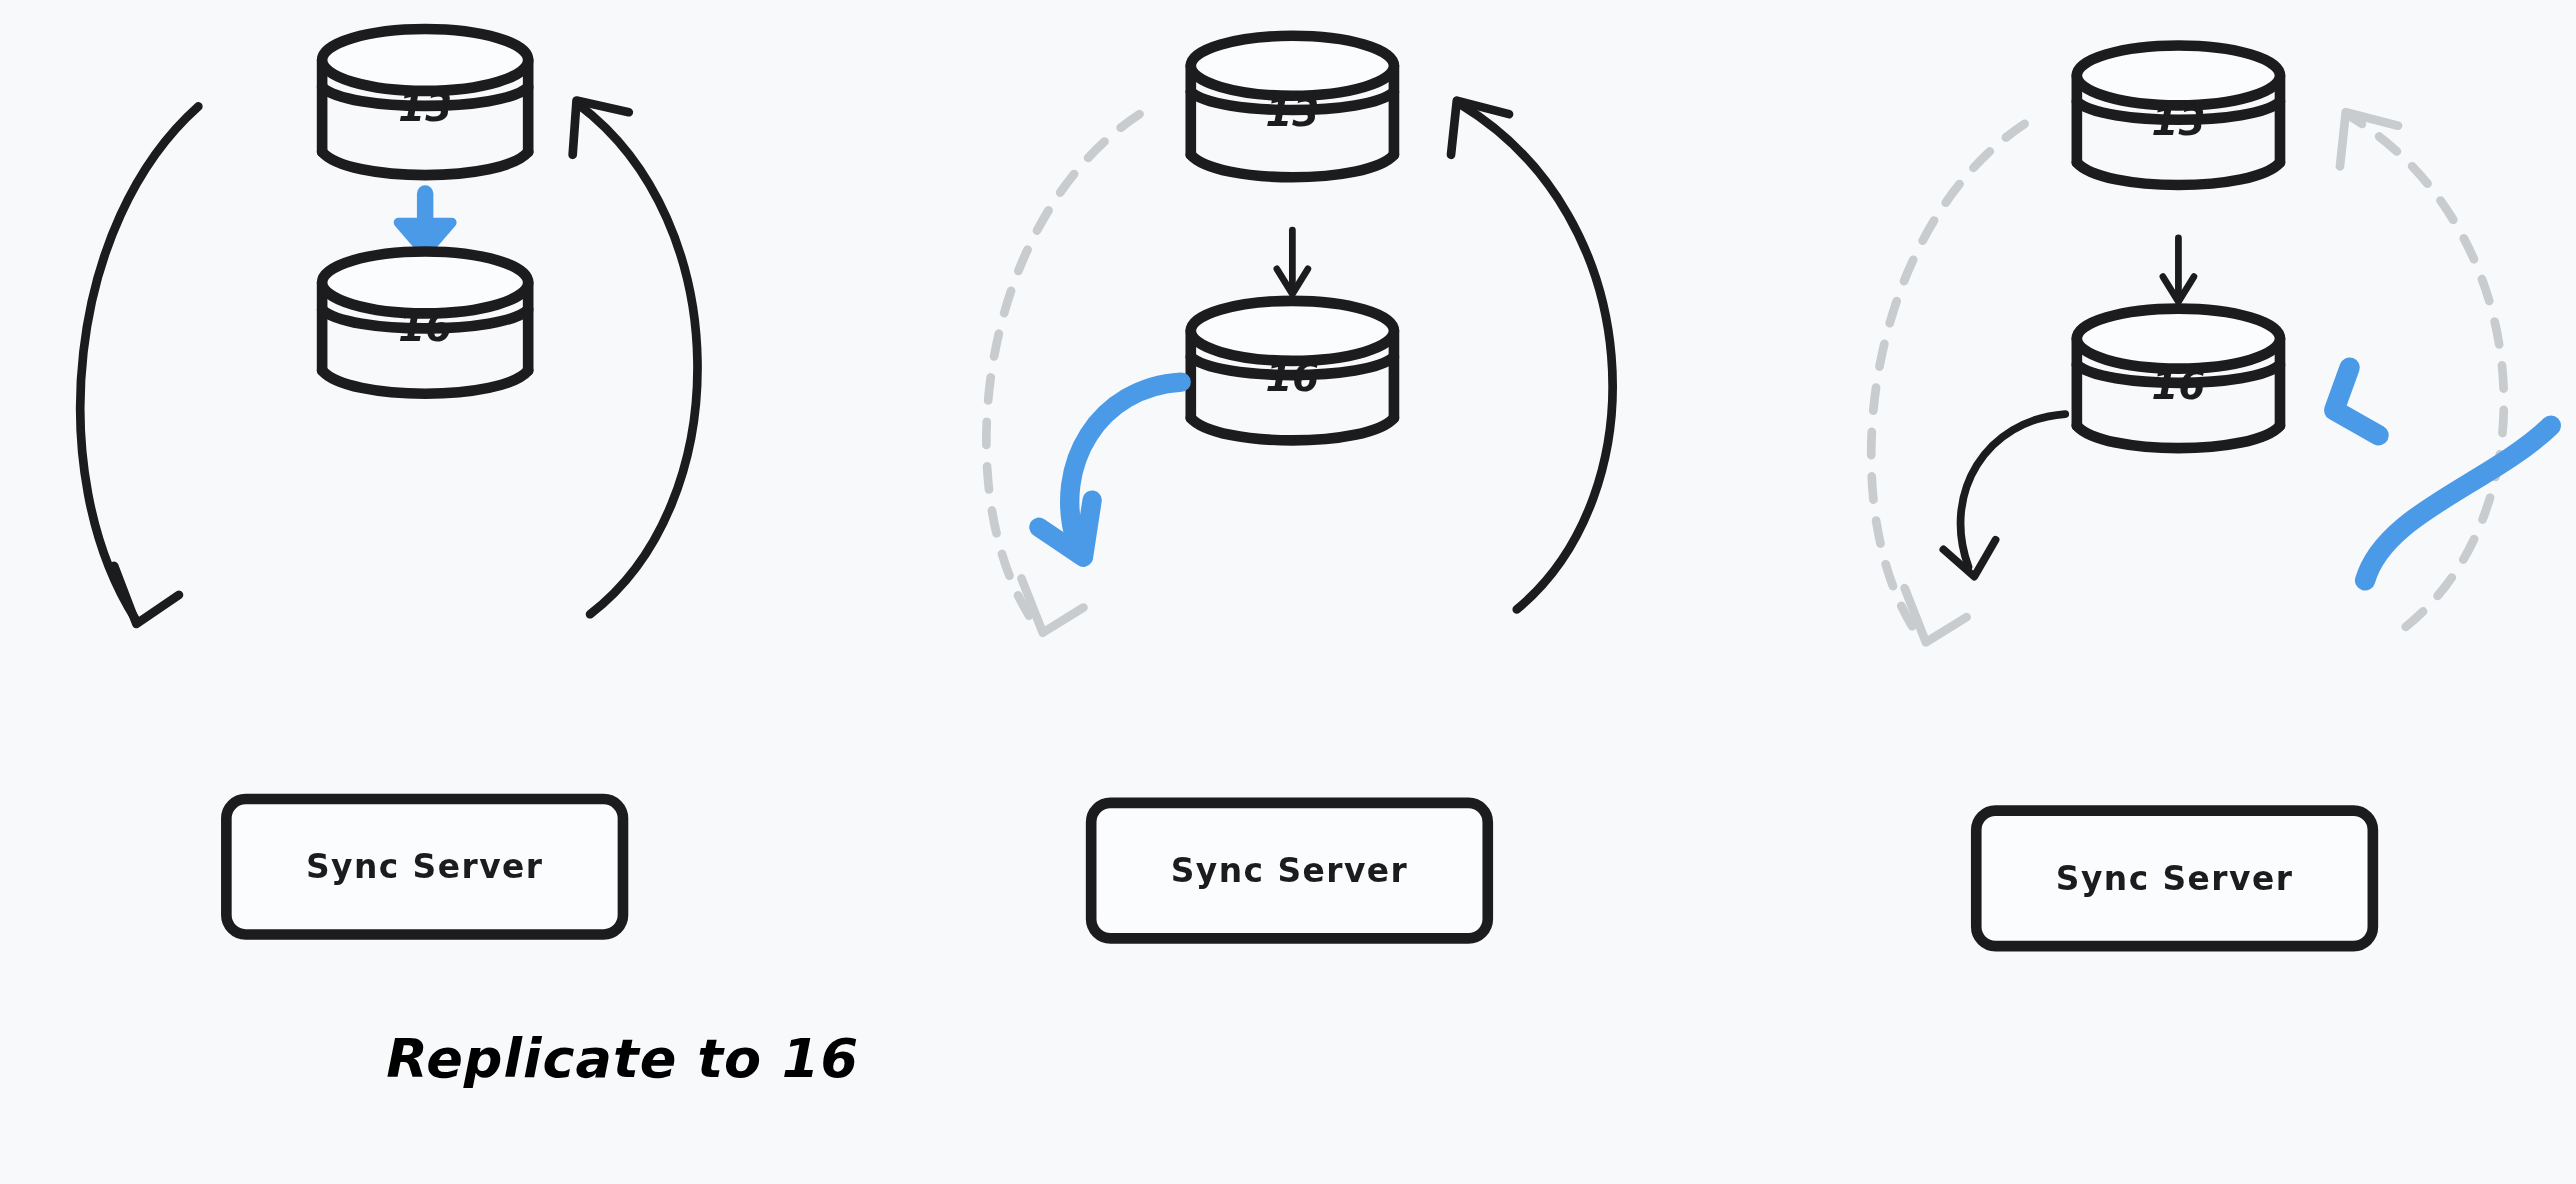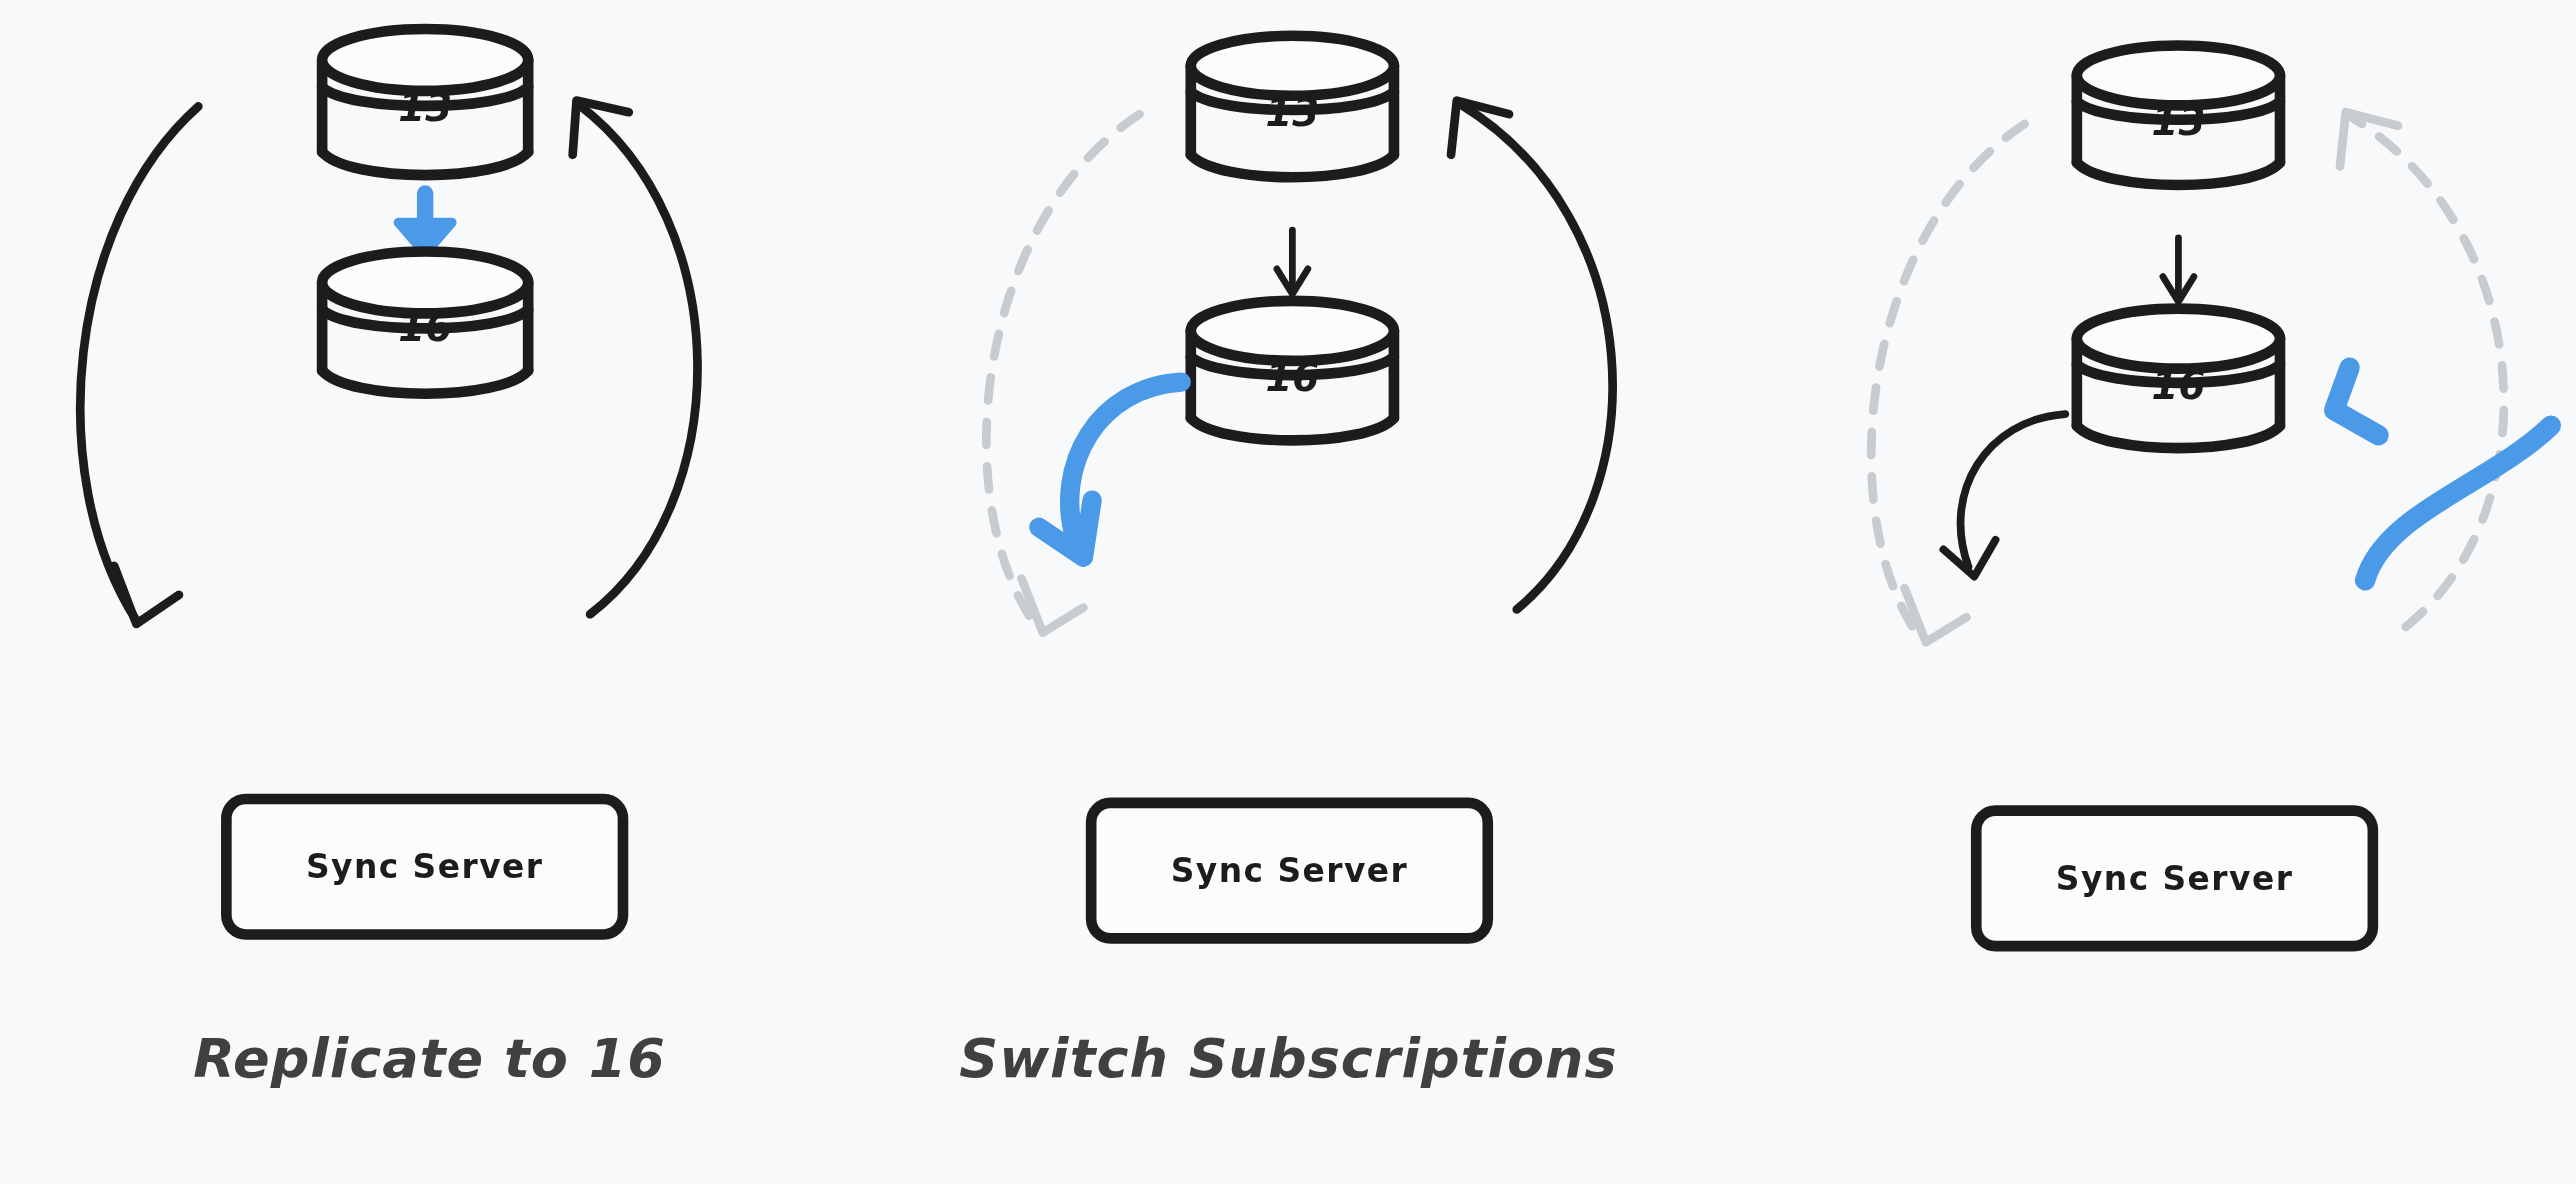--- a/index.html
+++ b/index.html
@@ -48,13 +48,13 @@
     position: absolute;
     left: 0;
     width: 859px;
-    text-align: center;
+    text-align: right;
     font-family: "DejaVu Sans", sans-serif;
     font-weight: bold;
     font-style: italic;
     font-size: 54px;
     letter-spacing: 1px;
-    color: #404040;
+    color: #000000;
     white-space: nowrap;
   }
 </style>

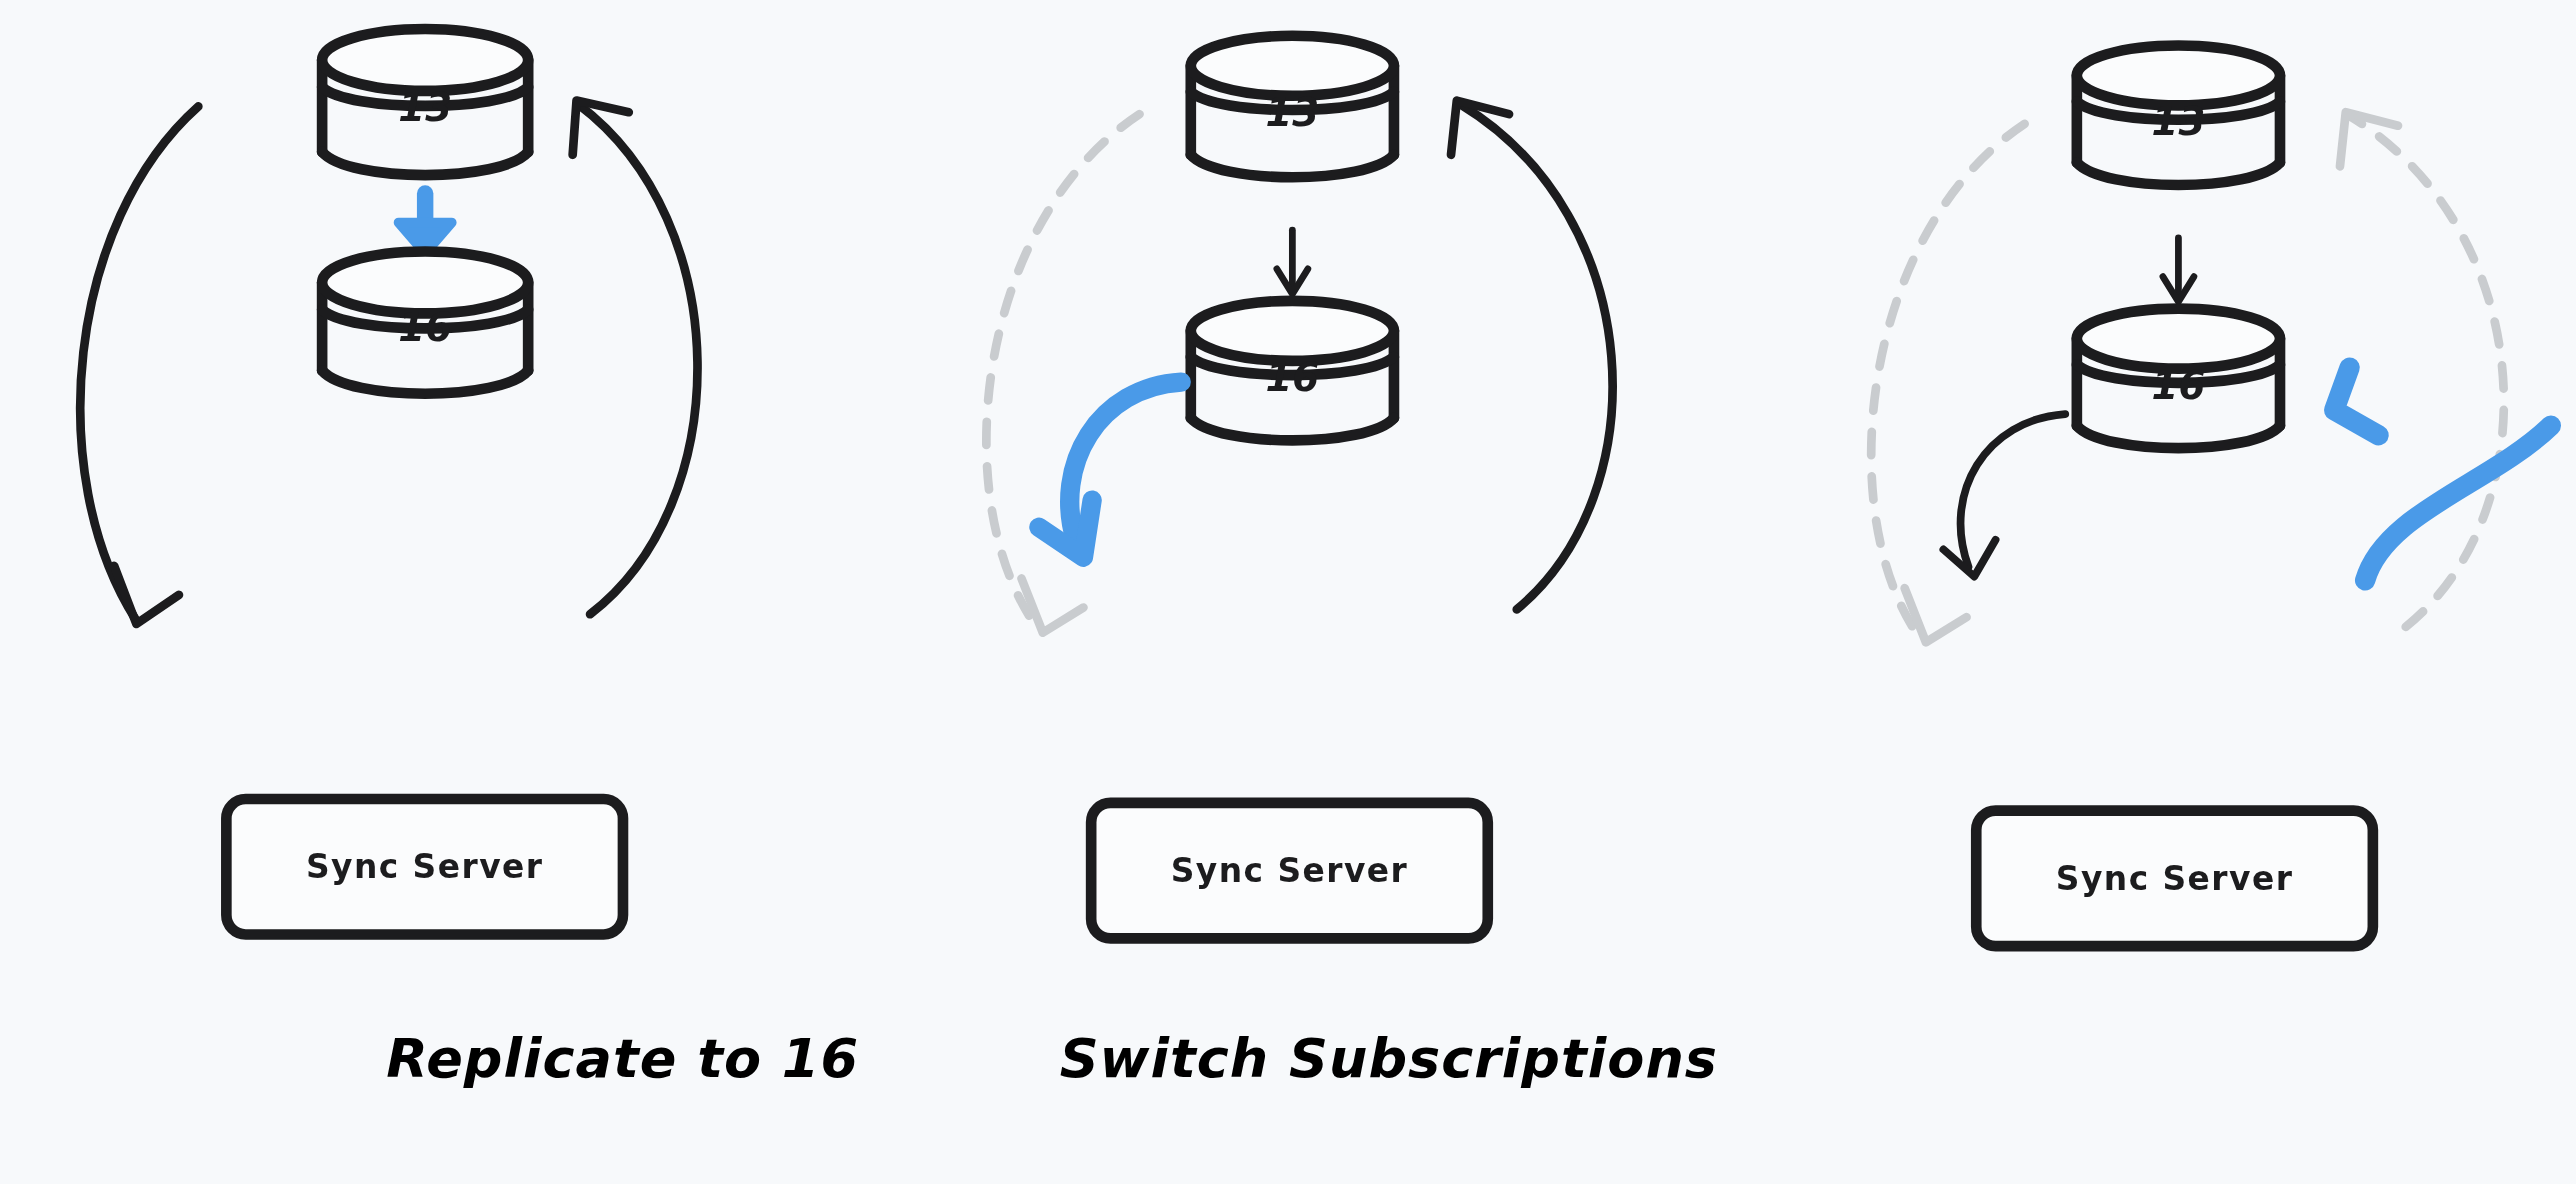--- a/index.html
+++ b/index.html
@@ -153,7 +153,6 @@
         <text class="box-label" x="445" y="912" text-anchor="middle">Sync Server</text>
       </g>
     </svg>
-    <div class="panel-title" style="top:1027px;">Switch Subscriptions</div>
   </div>
 
   <div class="panel" style="left:1717px;">

